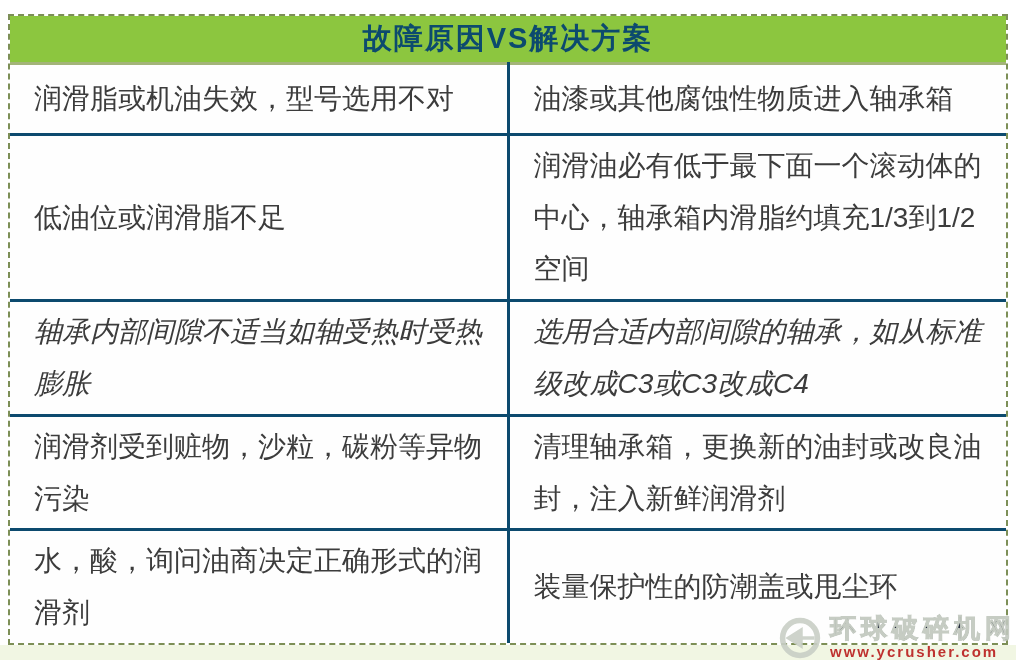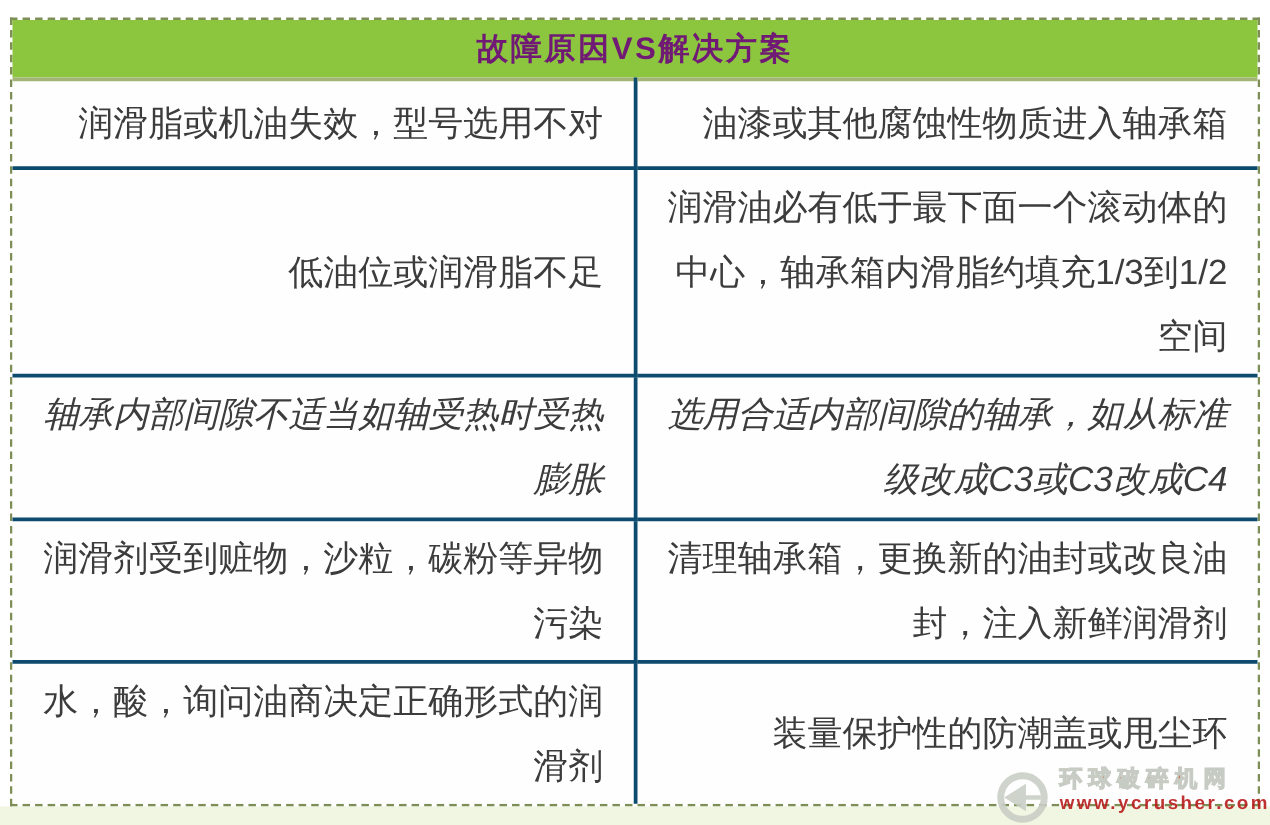--- a/index.html
+++ b/index.html
@@ -33,8 +33,8 @@
     justify-content: center;
   }
   .header-title {
-    color: #701a75;
-    font-size: 25px;
+    color: #0c4a6e;
+    font-size: 29px;
     font-weight: bold;
     letter-spacing: 2px;
   }

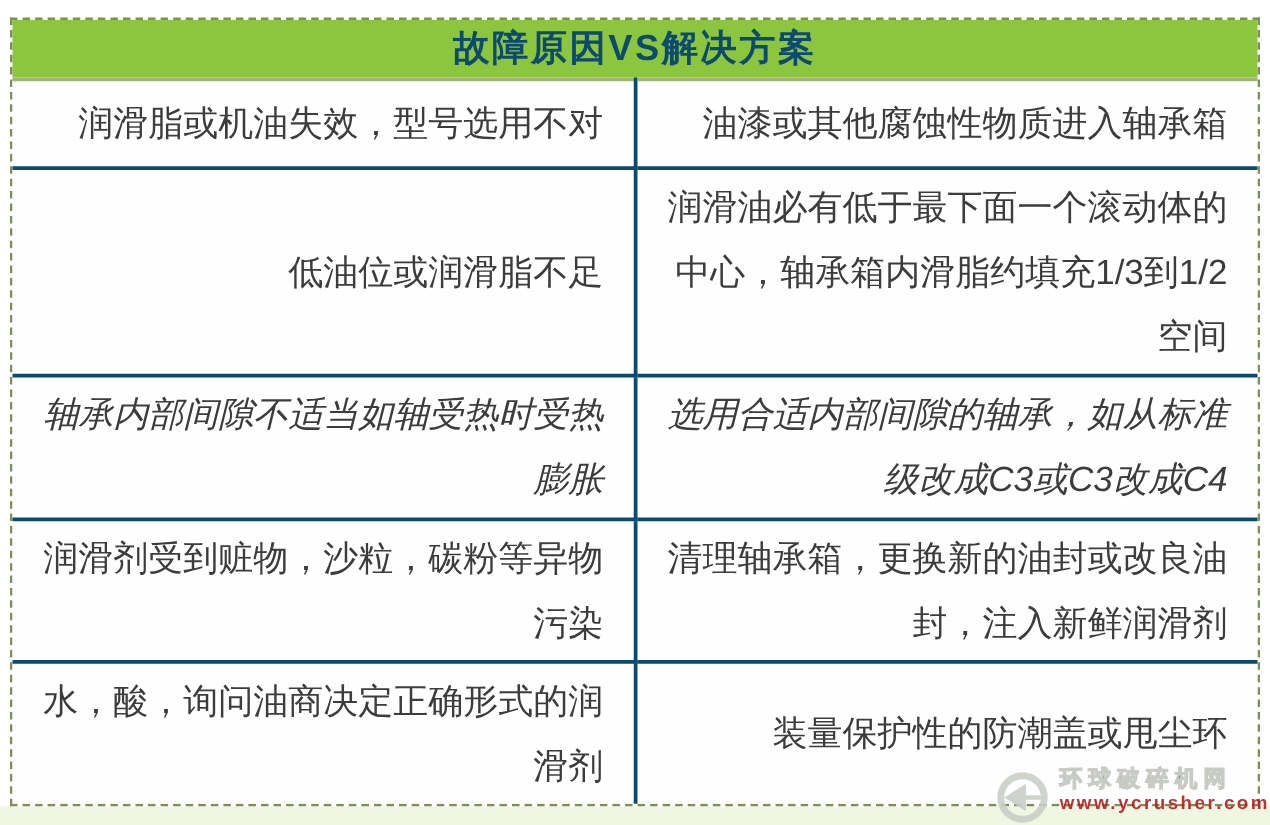--- a/index.html
+++ b/index.html
@@ -47,7 +47,7 @@
   table.fault-table td {
     border: 3px solid #0c4a6e;
     background: #fefefe;
-    text-align: right;
+    text-align: left;
     vertical-align: middle;
     font-size: 28px;
     line-height: 1.85;

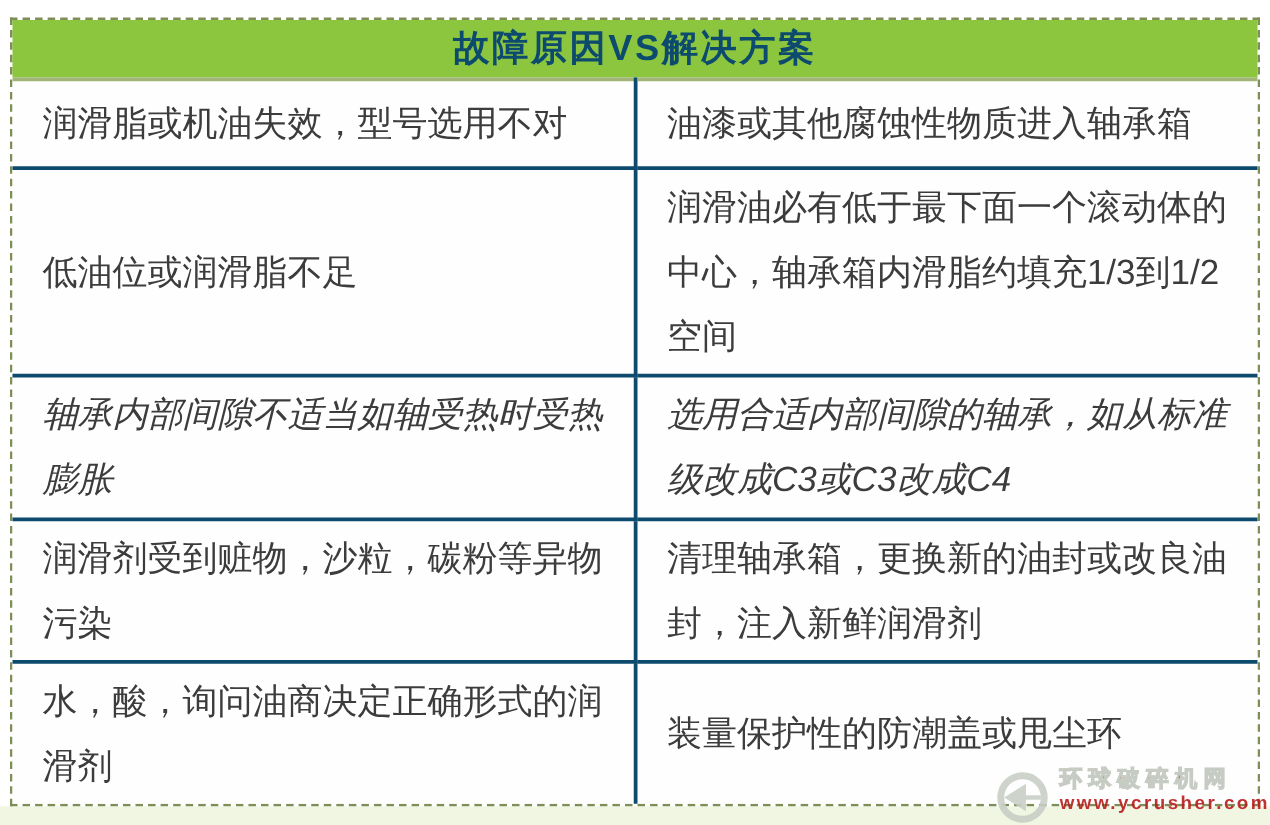--- a/index.html
+++ b/index.html
@@ -85,10 +85,10 @@
     align-items: flex-start;
   }
   .wm-site {
-    font-size: 18px;
+    font-size: 26px;
     font-weight: bold;
     letter-spacing: 5px;
-    color: #c2410c;
+    color: #0f172a;
     -webkit-text-stroke: 1px #c0c7bd;
     line-height: 1.1;
   }

